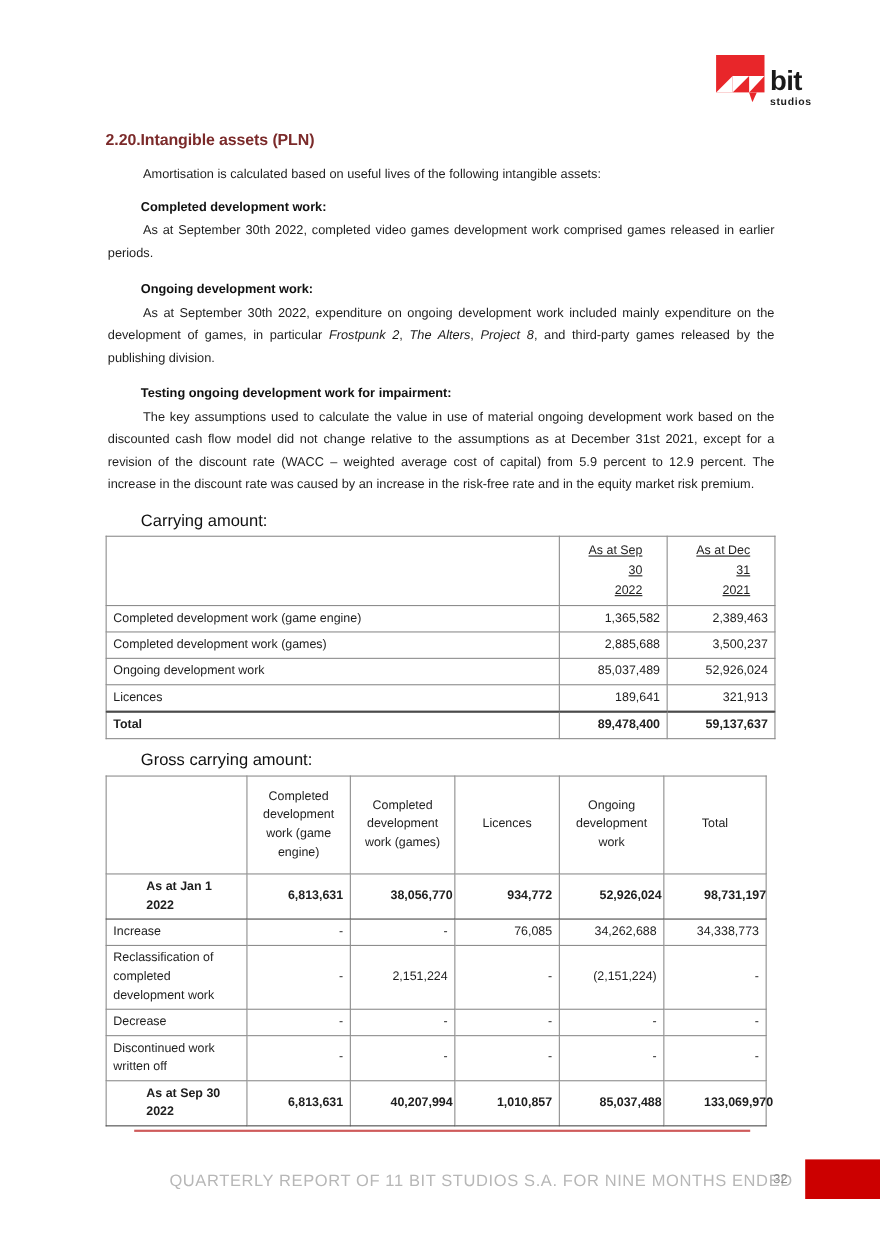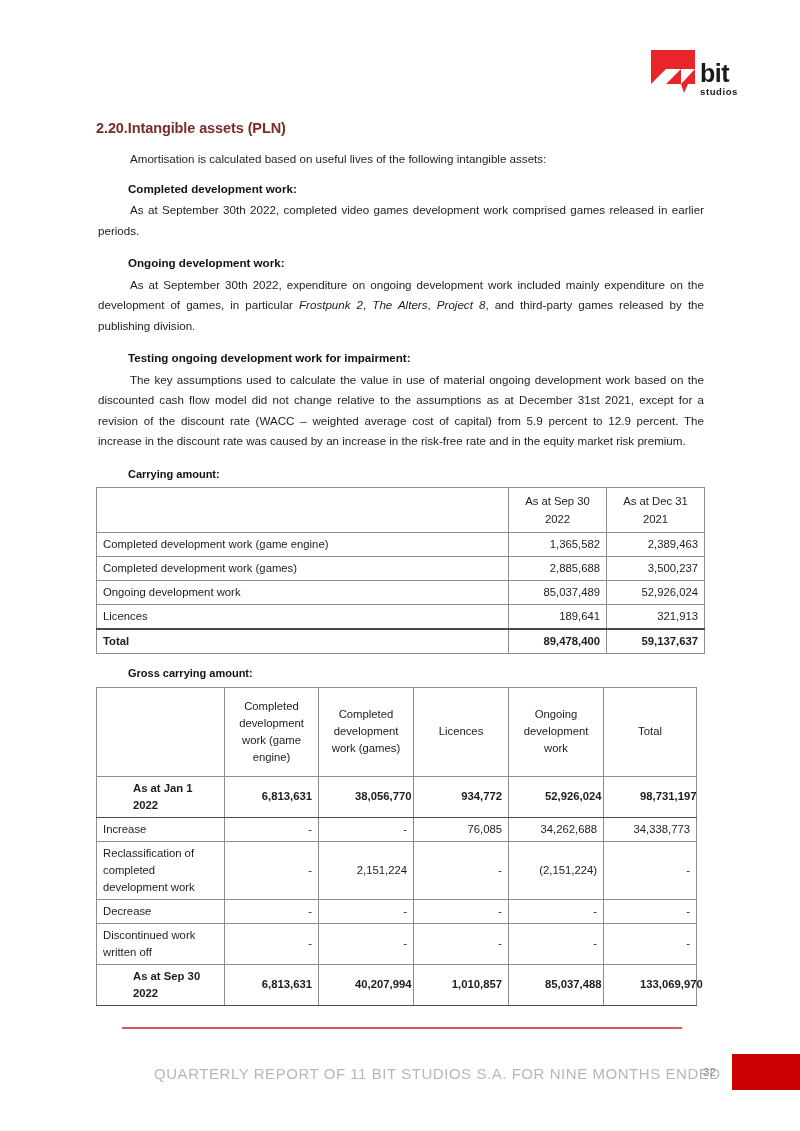--- a/index.html
+++ b/index.html
@@ -60,9 +60,9 @@
     color: #111;
   }
   p.tablecap {
-    font-size: 11px;
+    font-size: 15px;
     line-height: 20.5px;
-    font-weight: bold;
+    font-weight: normal;
     margin: 9px 0 3px 0;
     text-indent: 32px;
     color: #111;

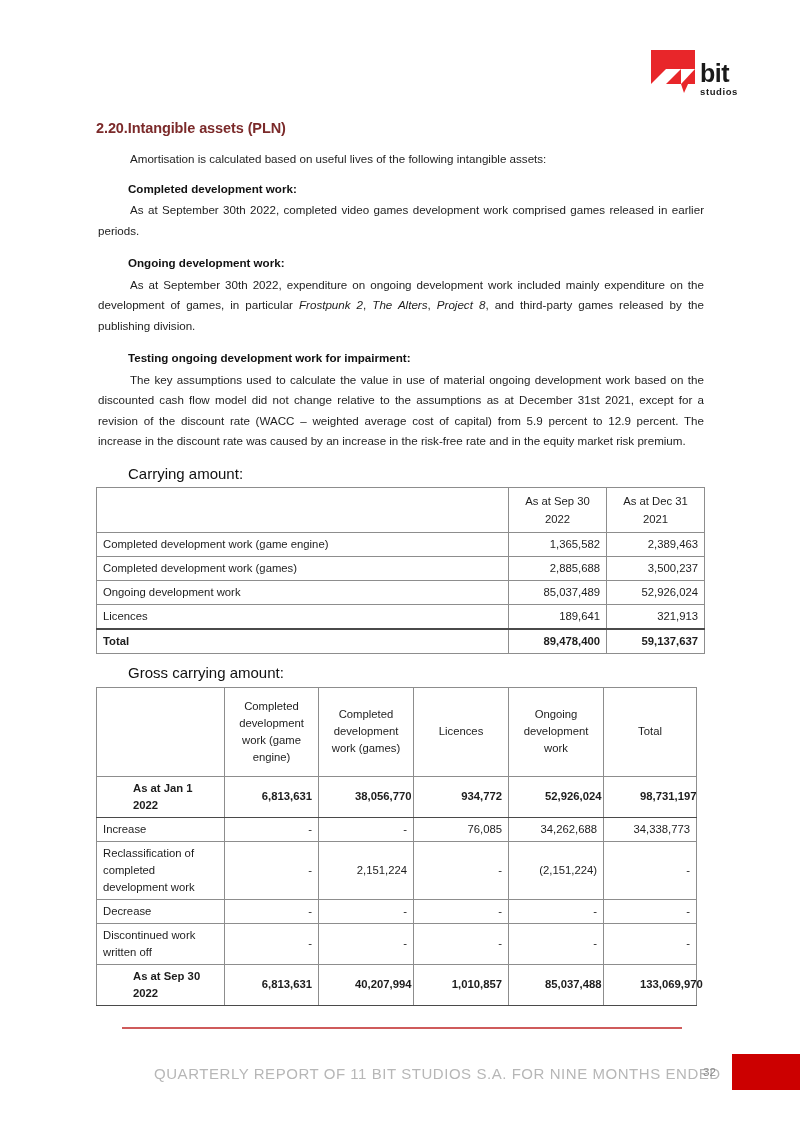--- a/index.html
+++ b/index.html
@@ -87,9 +87,10 @@
   .t1 td.label { text-align: left; }
   .t1 td.num   { text-align: right; }
   .t1 th.hd {
-    text-align: center;
+    text-align: right;
     line-height: 18px;
-    padding: 4px 0;
+    padding: 4px 22px;
+    text-decoration: underline;
   }
   .t1 tr.total td {
     font-weight: bold;

